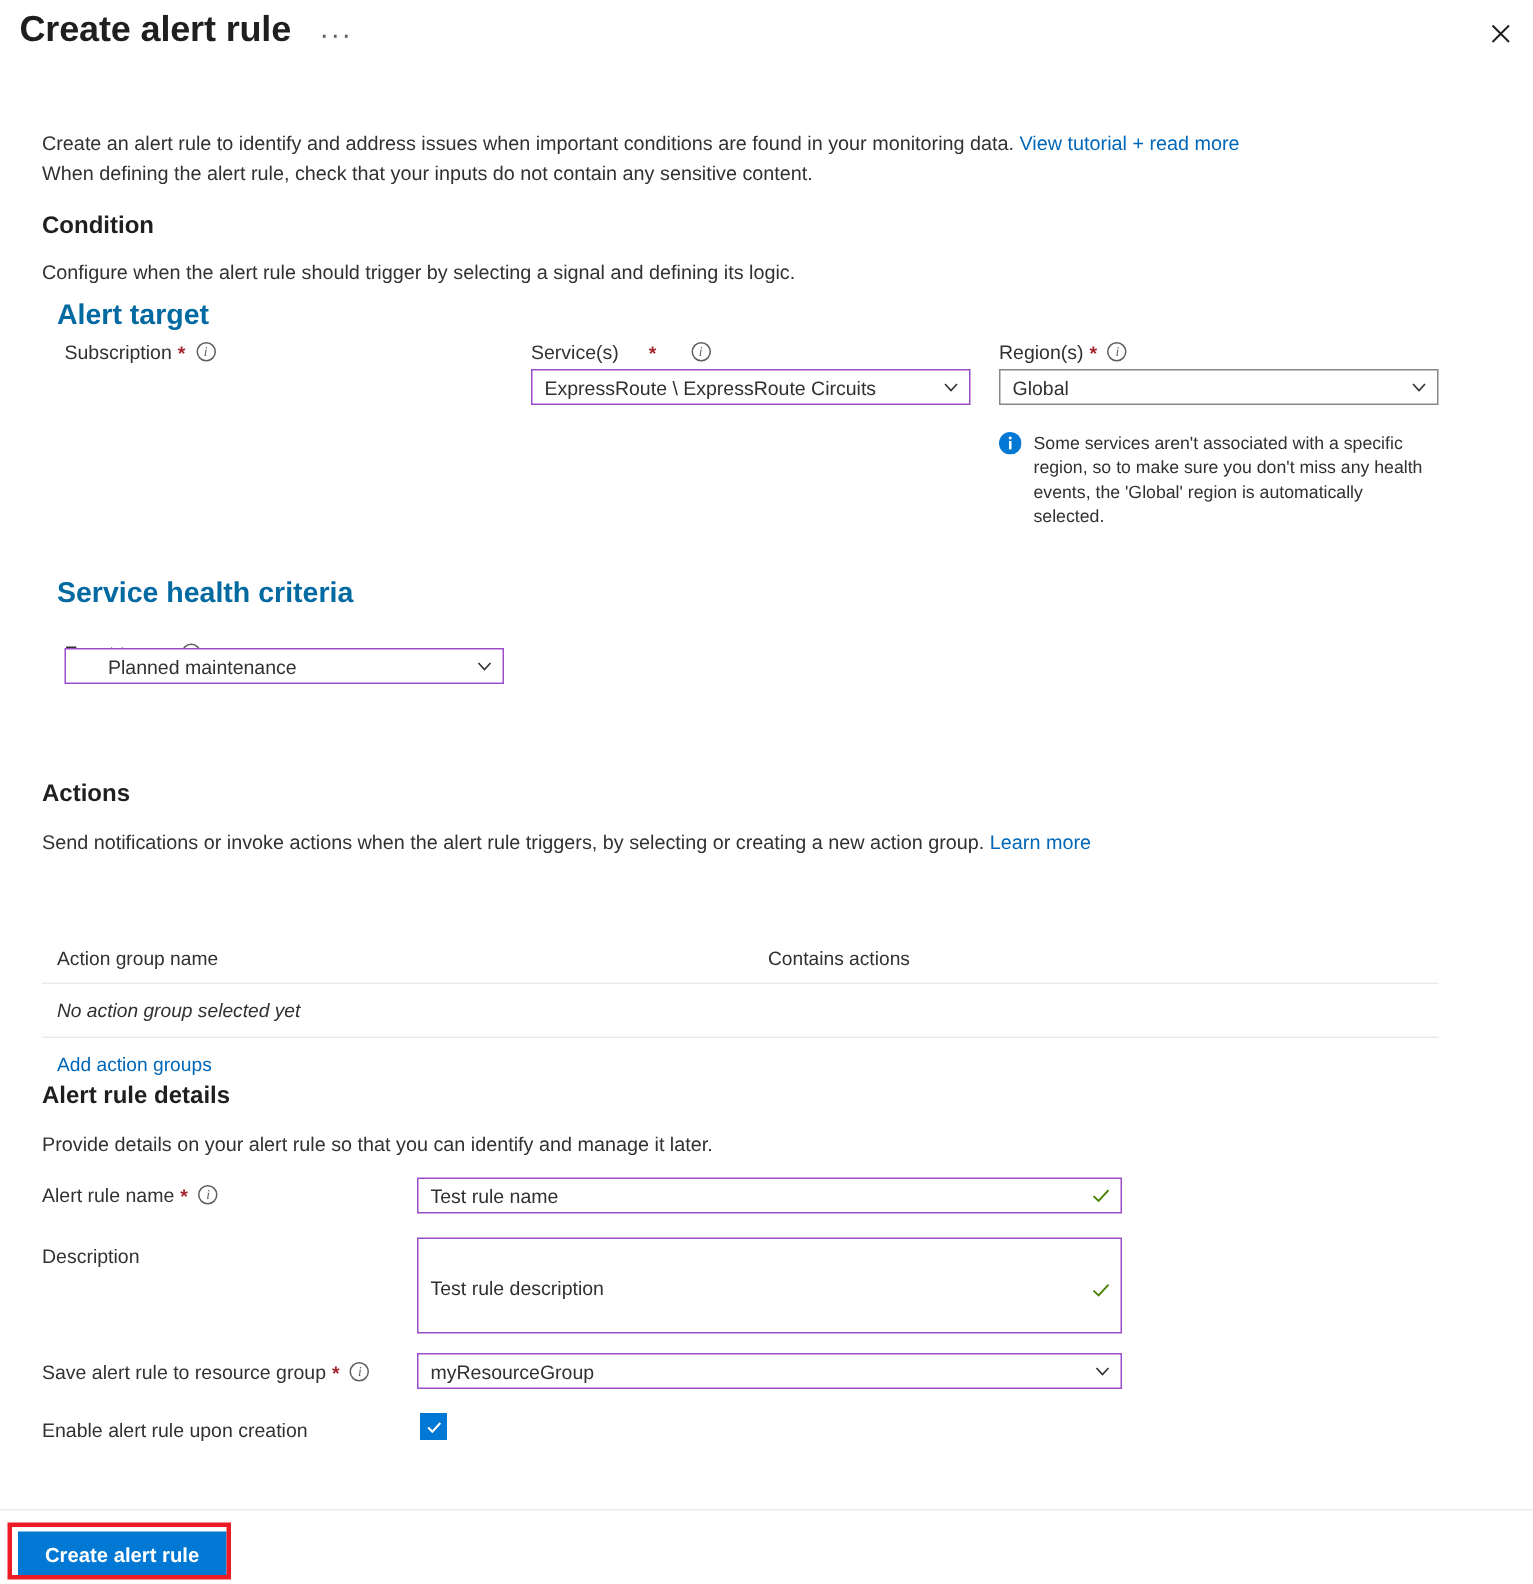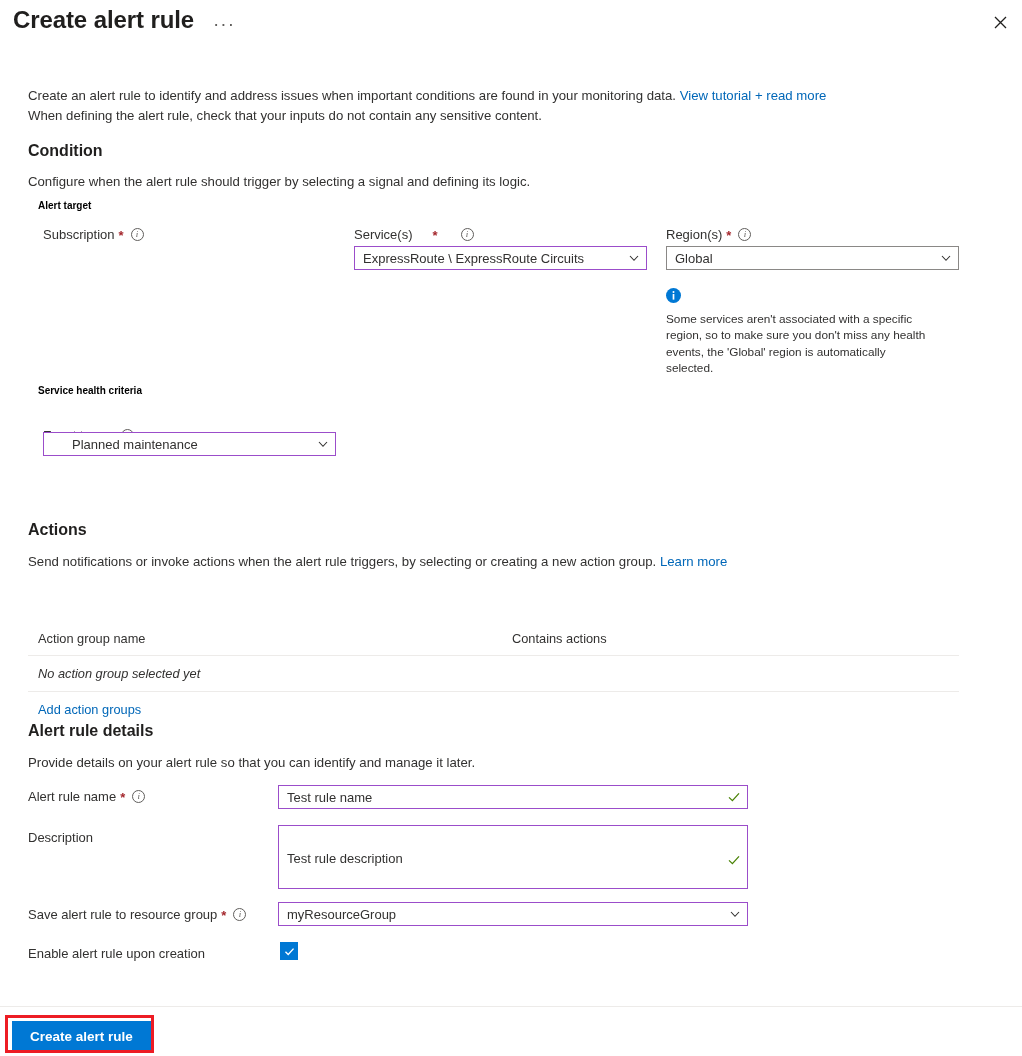--- a/index.html
+++ b/index.html
@@ -96,9 +96,9 @@
   }
   .group-title {
     position: absolute;
-    font-size: 10px;
+    font-size: 19px;
     font-weight: 600;
-    color: #000000;
+    color: #0369a1;
   }
 
   .field-label {

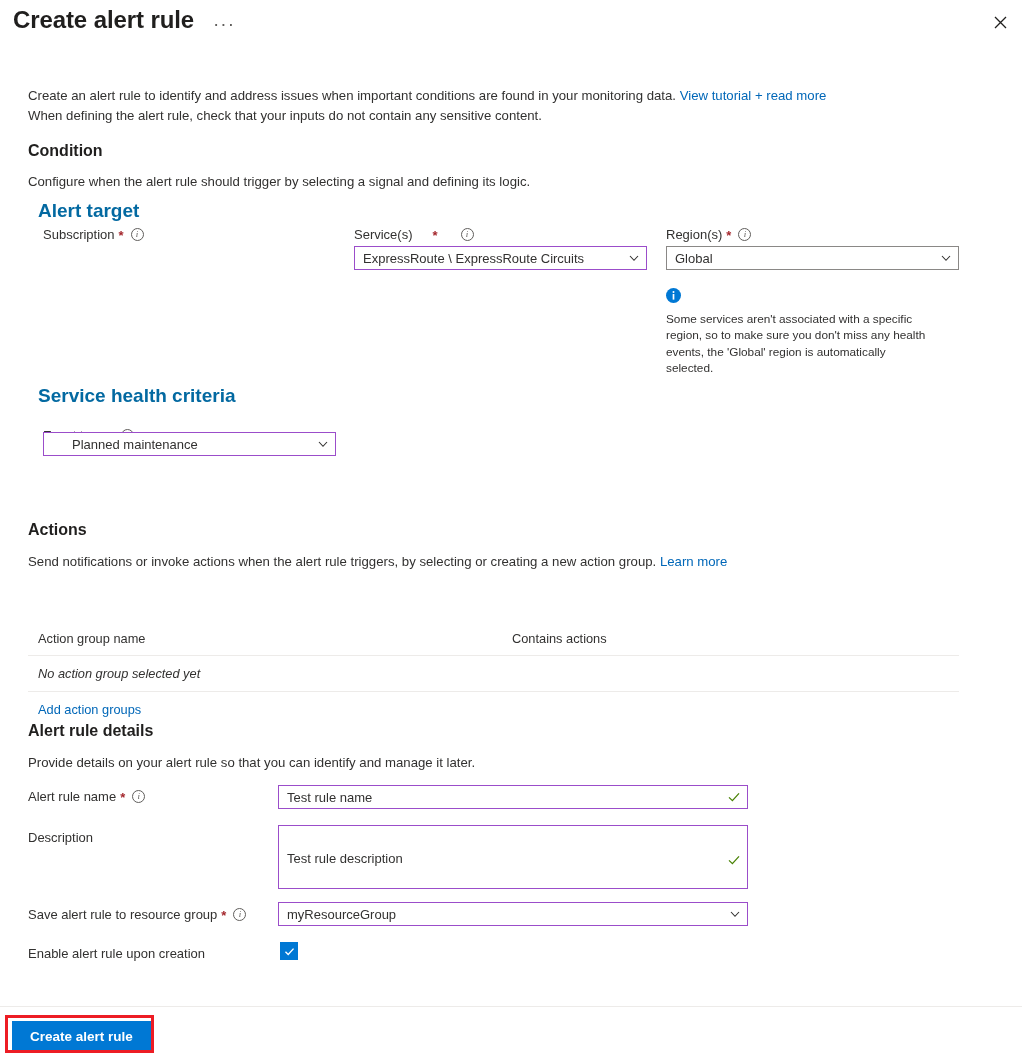--- a/index.html
+++ b/index.html
@@ -190,7 +190,6 @@
     display: flex;
     gap: 8px;
     align-items: flex-start;
-    flex-direction: column;
   }
   .callout-icon {
     flex: 0 0 auto;

